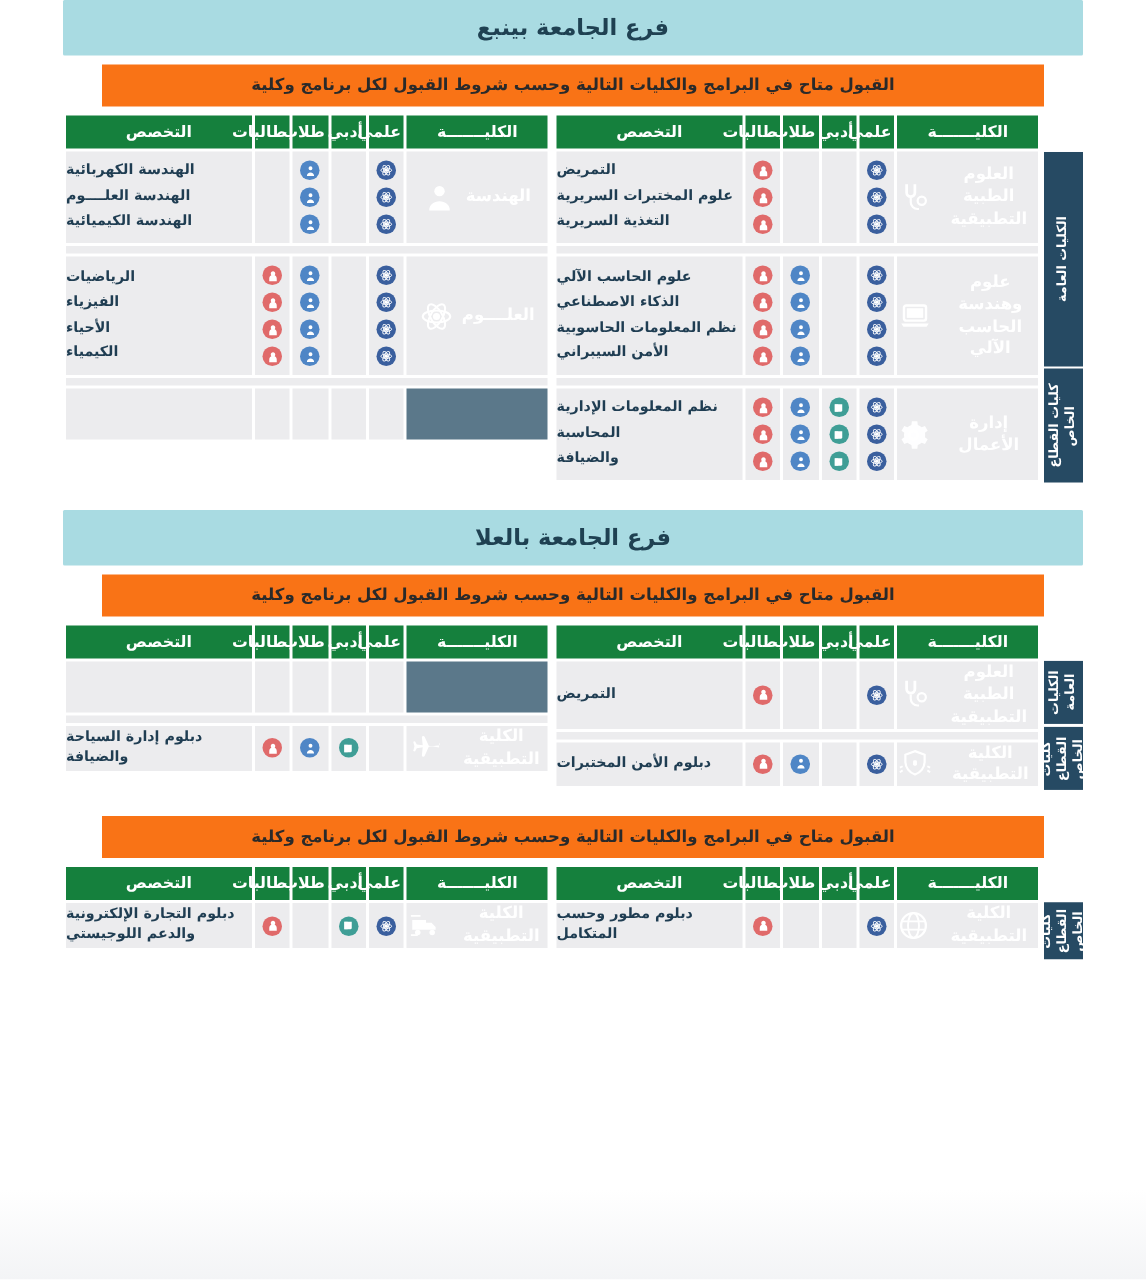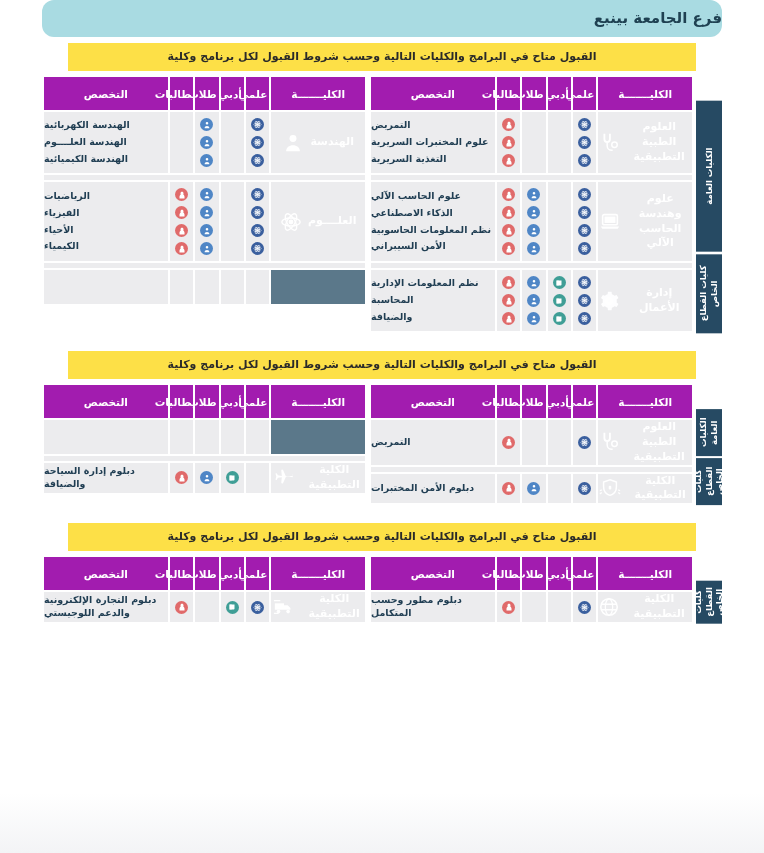--- a/index.html
+++ b/index.html
@@ -37,8 +37,9 @@
     color: #1f4152;
     font-size: 15px;
     font-weight: bold;
+    text-align: center;
     padding: 9px 0 10px;
-    border-radius: 12px;
+    border-radius: 1px;
     letter-spacing: .2px;
   }
 

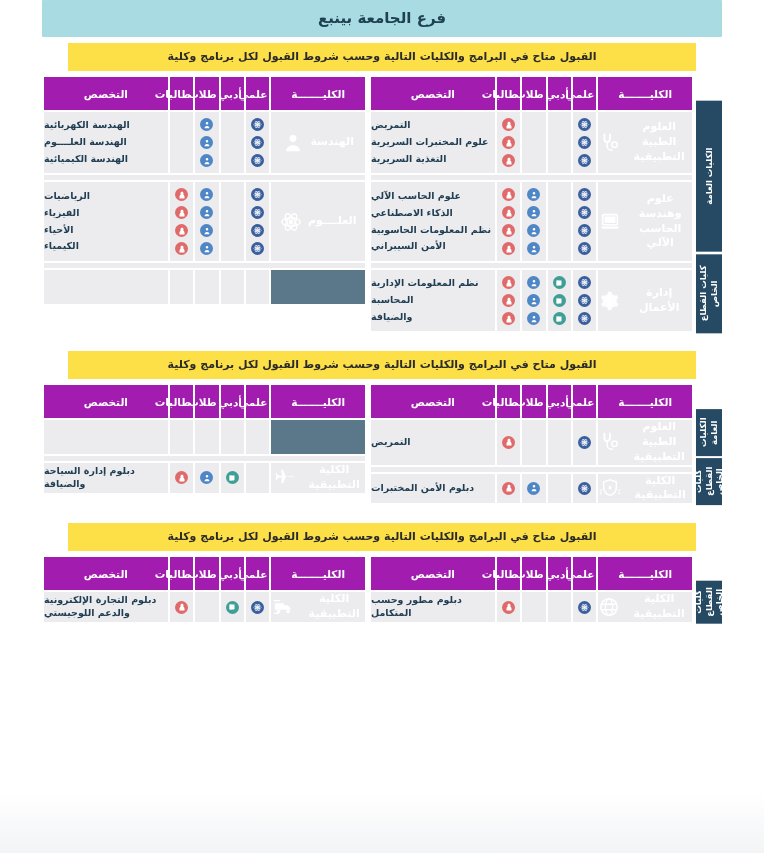--- a/index.html
+++ b/index.html
@@ -45,7 +45,7 @@
 
   
   .branch-sub {
-    background: #fde047;
+    background: #f97316;
     color: #2a2a2a;
     font-size: 11px;
     font-weight: bold;

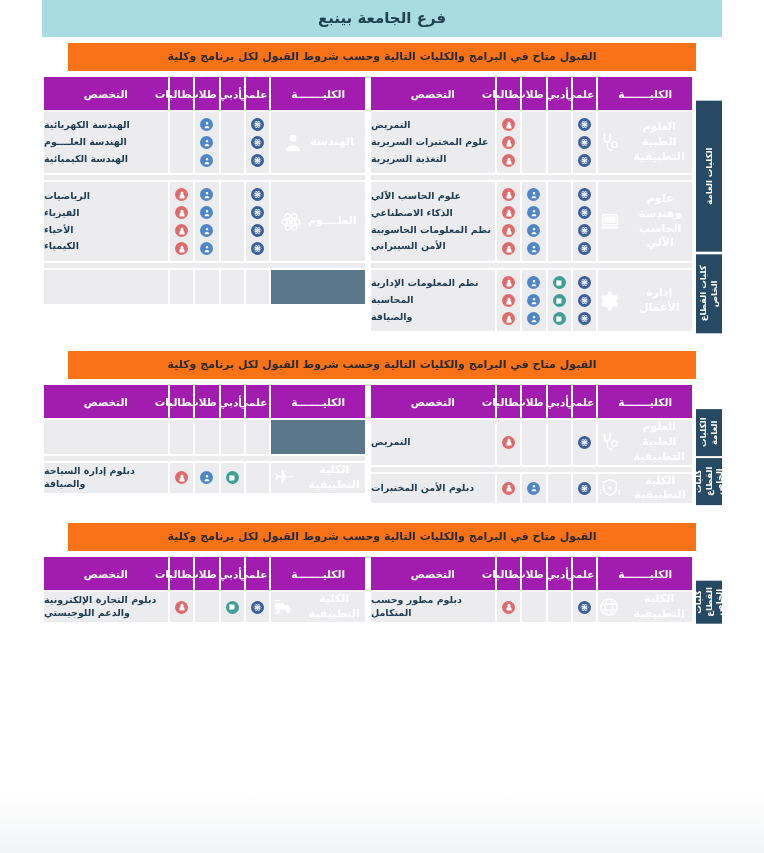--- a/index.html
+++ b/index.html
@@ -85,14 +85,14 @@
   table.grid { width: 100%; border-collapse: separate; border-spacing: 2px; table-layout: fixed; }
 
   table.grid th {
-    background: #a21caf;
+    background: #15803d;
     color: #ffffff;
     font-size: 10.5px;
     font-weight: bold;
     padding: 5px 2px;
     text-align: center;
     vertical-align: middle;
-    height: 33px;
+    height: 22px;
   }
   th.th-tiny { font-size: 5.2px; padding: 3px 0; letter-spacing: -0.2px; }
   th.th-college { letter-spacing: 2.5px; }

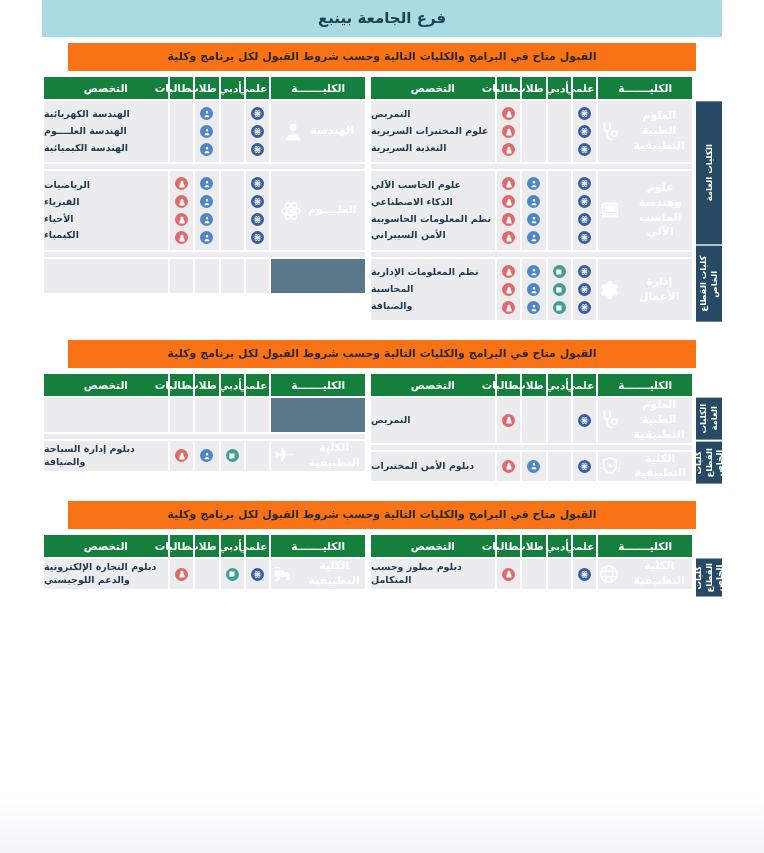--- a/index.html
+++ b/index.html
@@ -712,6 +712,7 @@
       </div>
     </div>
     <div class="branch-block">
+      <div class="branch-title">فرع الجامعة بالعلا</div>
       <div class="branch-sub">القبول متاح في البرامج والكليات التالية وحسب شروط القبول لكل برنامج وكلية</div>
       <div class="tbl-wrap">
         <div class="side-rail">

